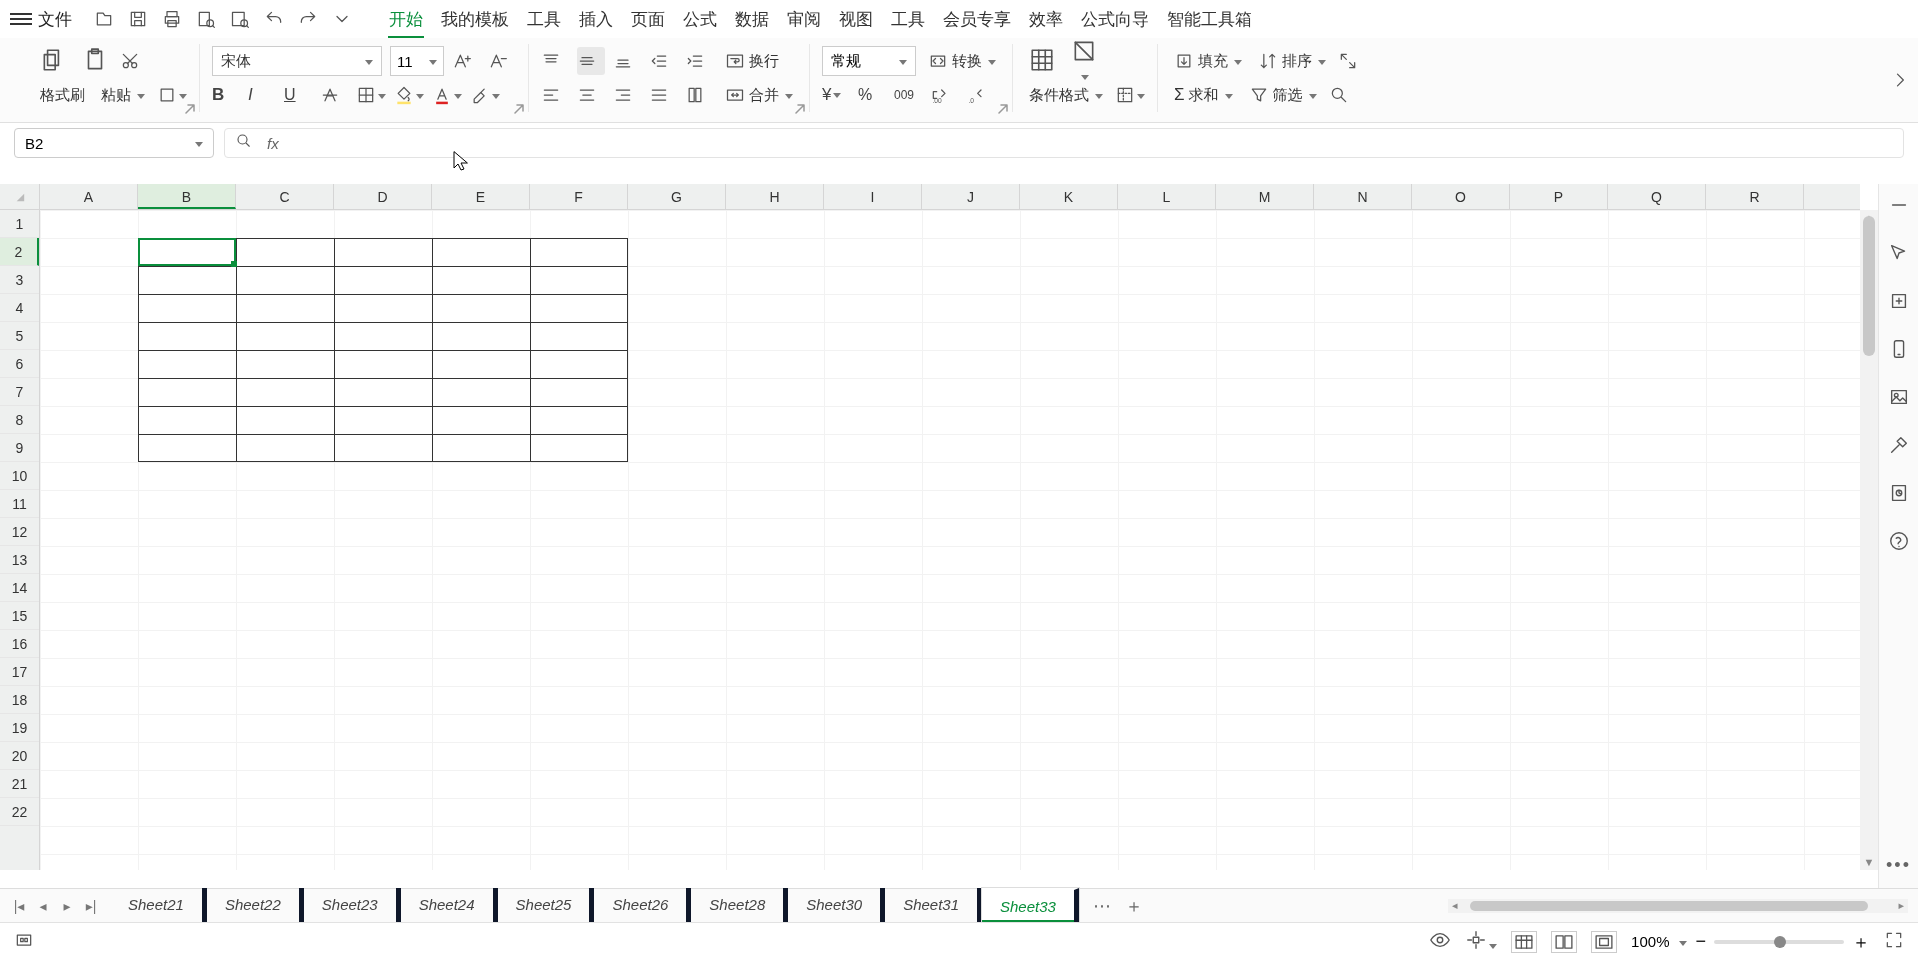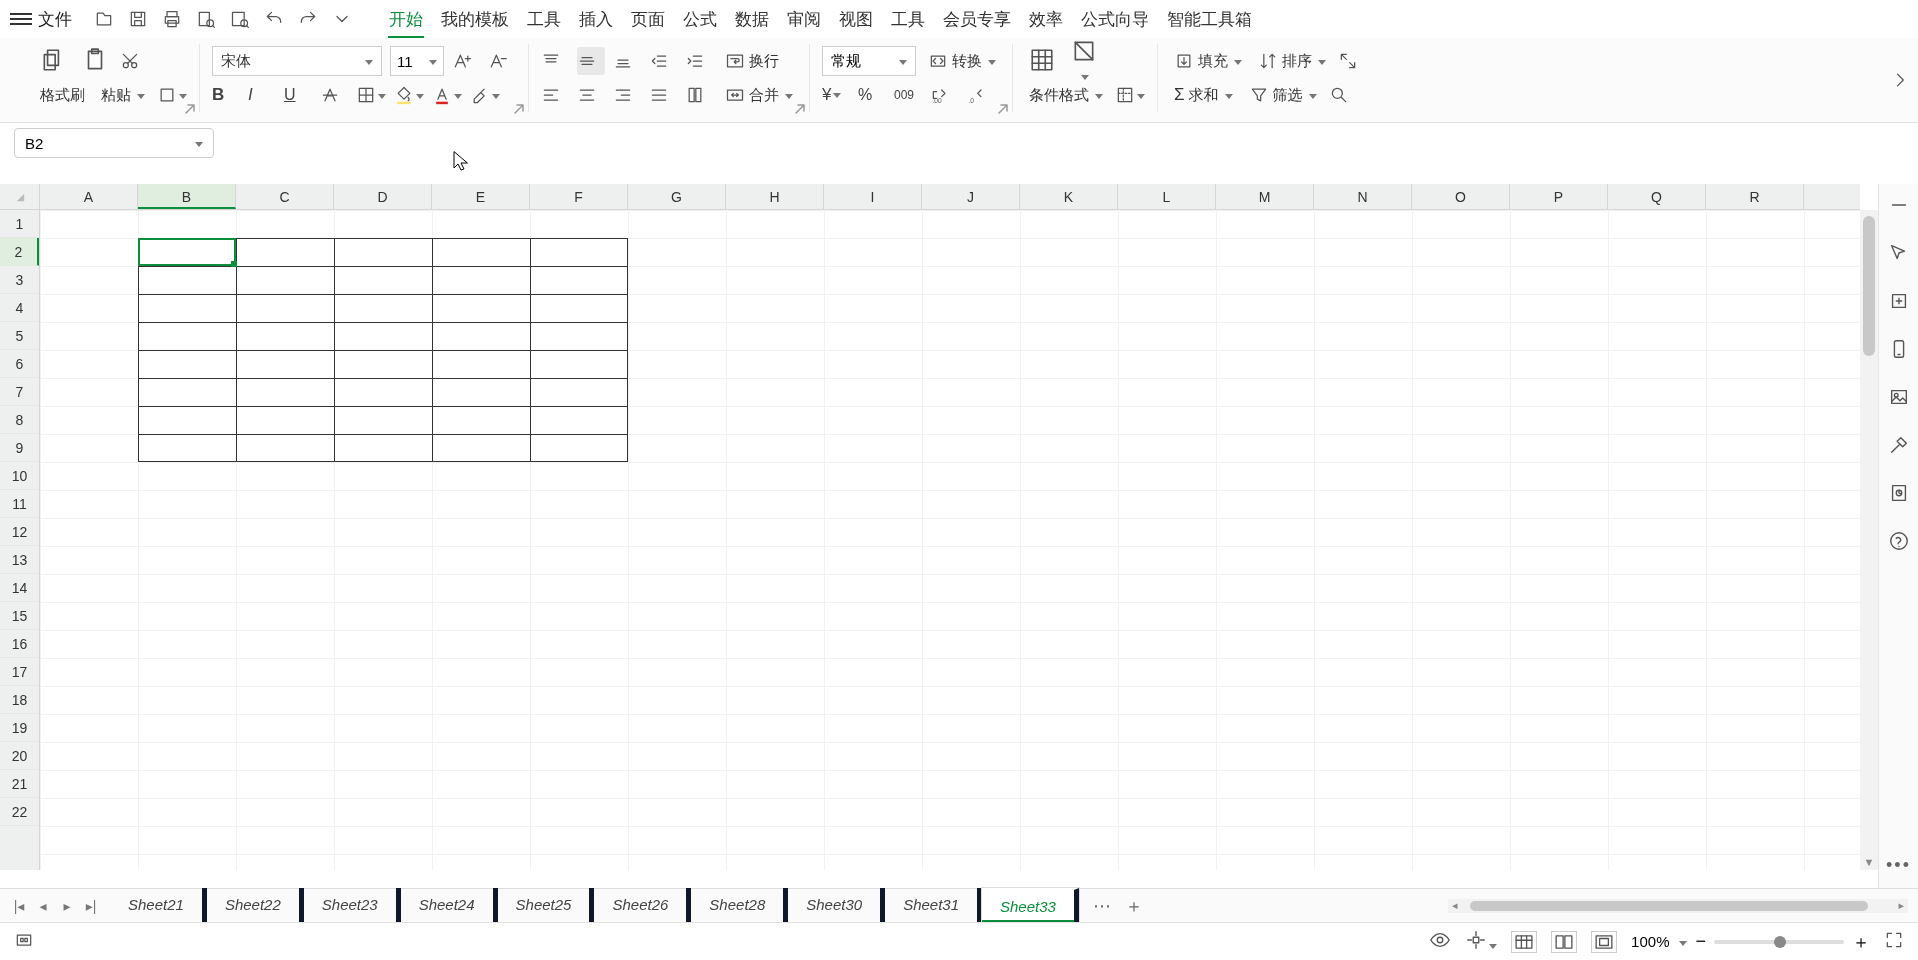--- a/index.html
+++ b/index.html
@@ -487,6 +487,14 @@
   <div class="namebox">
     <span>B2</span>
     <span class="drop-caret"></span>
+  </div>
+  <div class="fx-area">
+    <span><svg viewBox="0 0 24 24" style="width:18px;height:18px">
+          <circle cx="10" cy="10" r="6"></circle>
+          <path d="M15 15l4 4"></path>
+        </svg></span>
+    <span class="fx-sym">fx</span>
+    <span style="flex:1;height:100%"></span>
   </div>
 </div>
 

